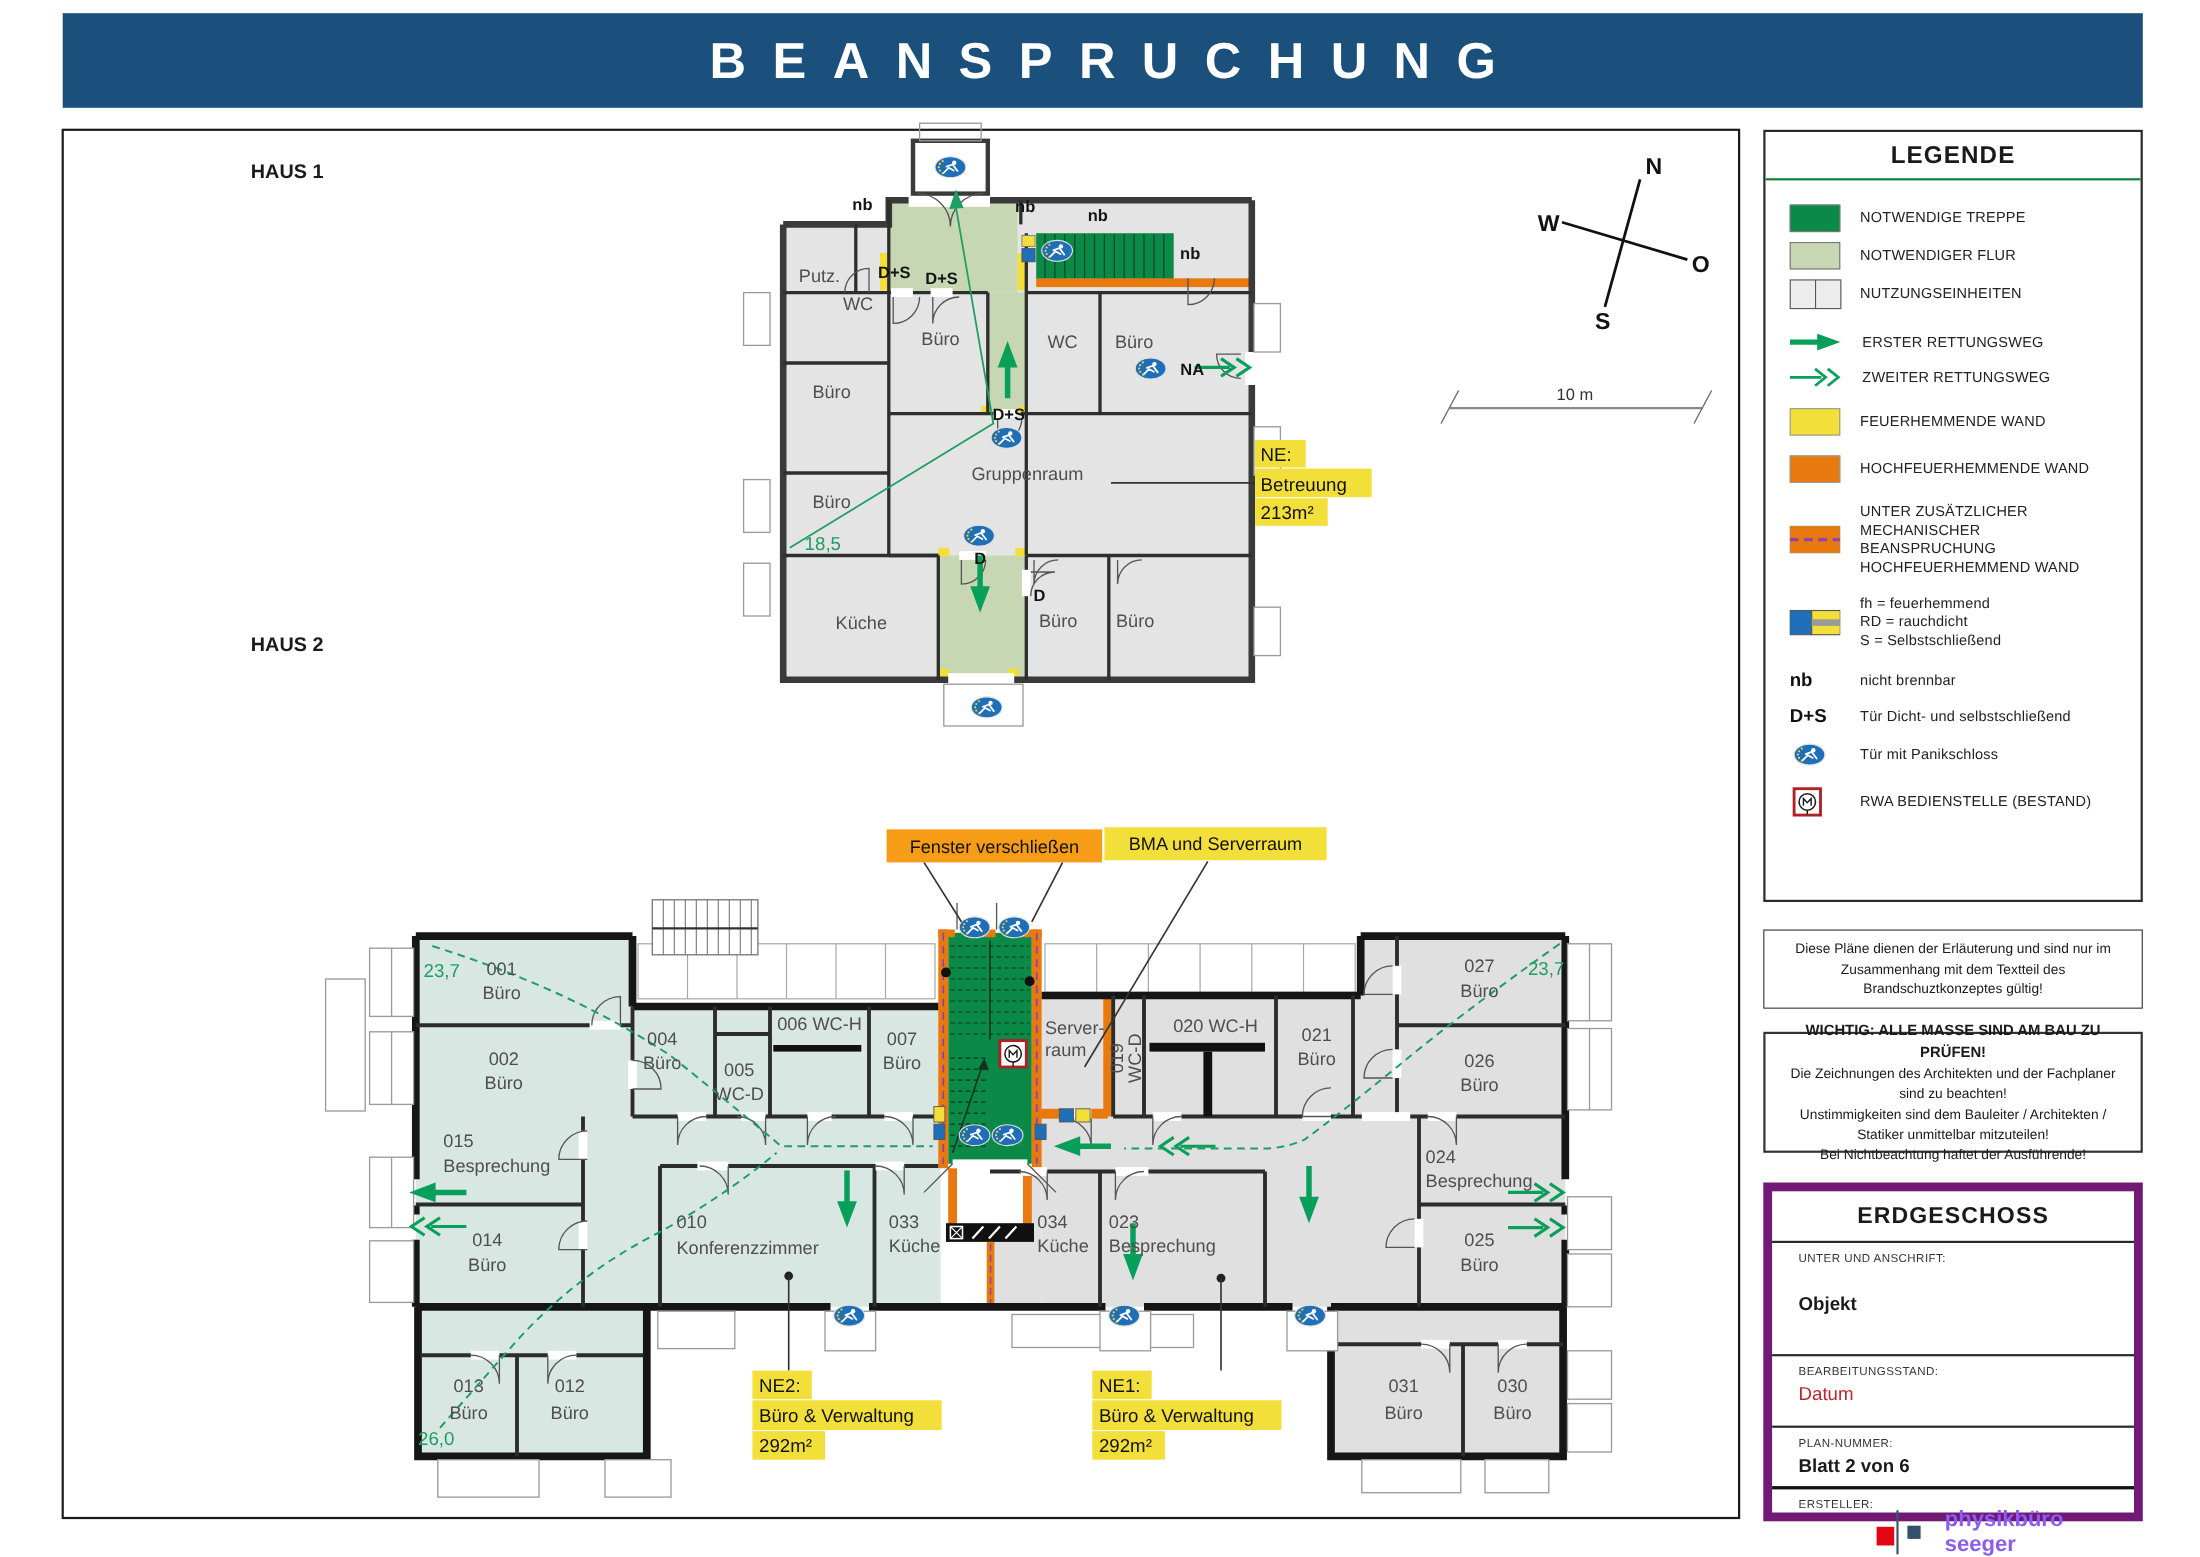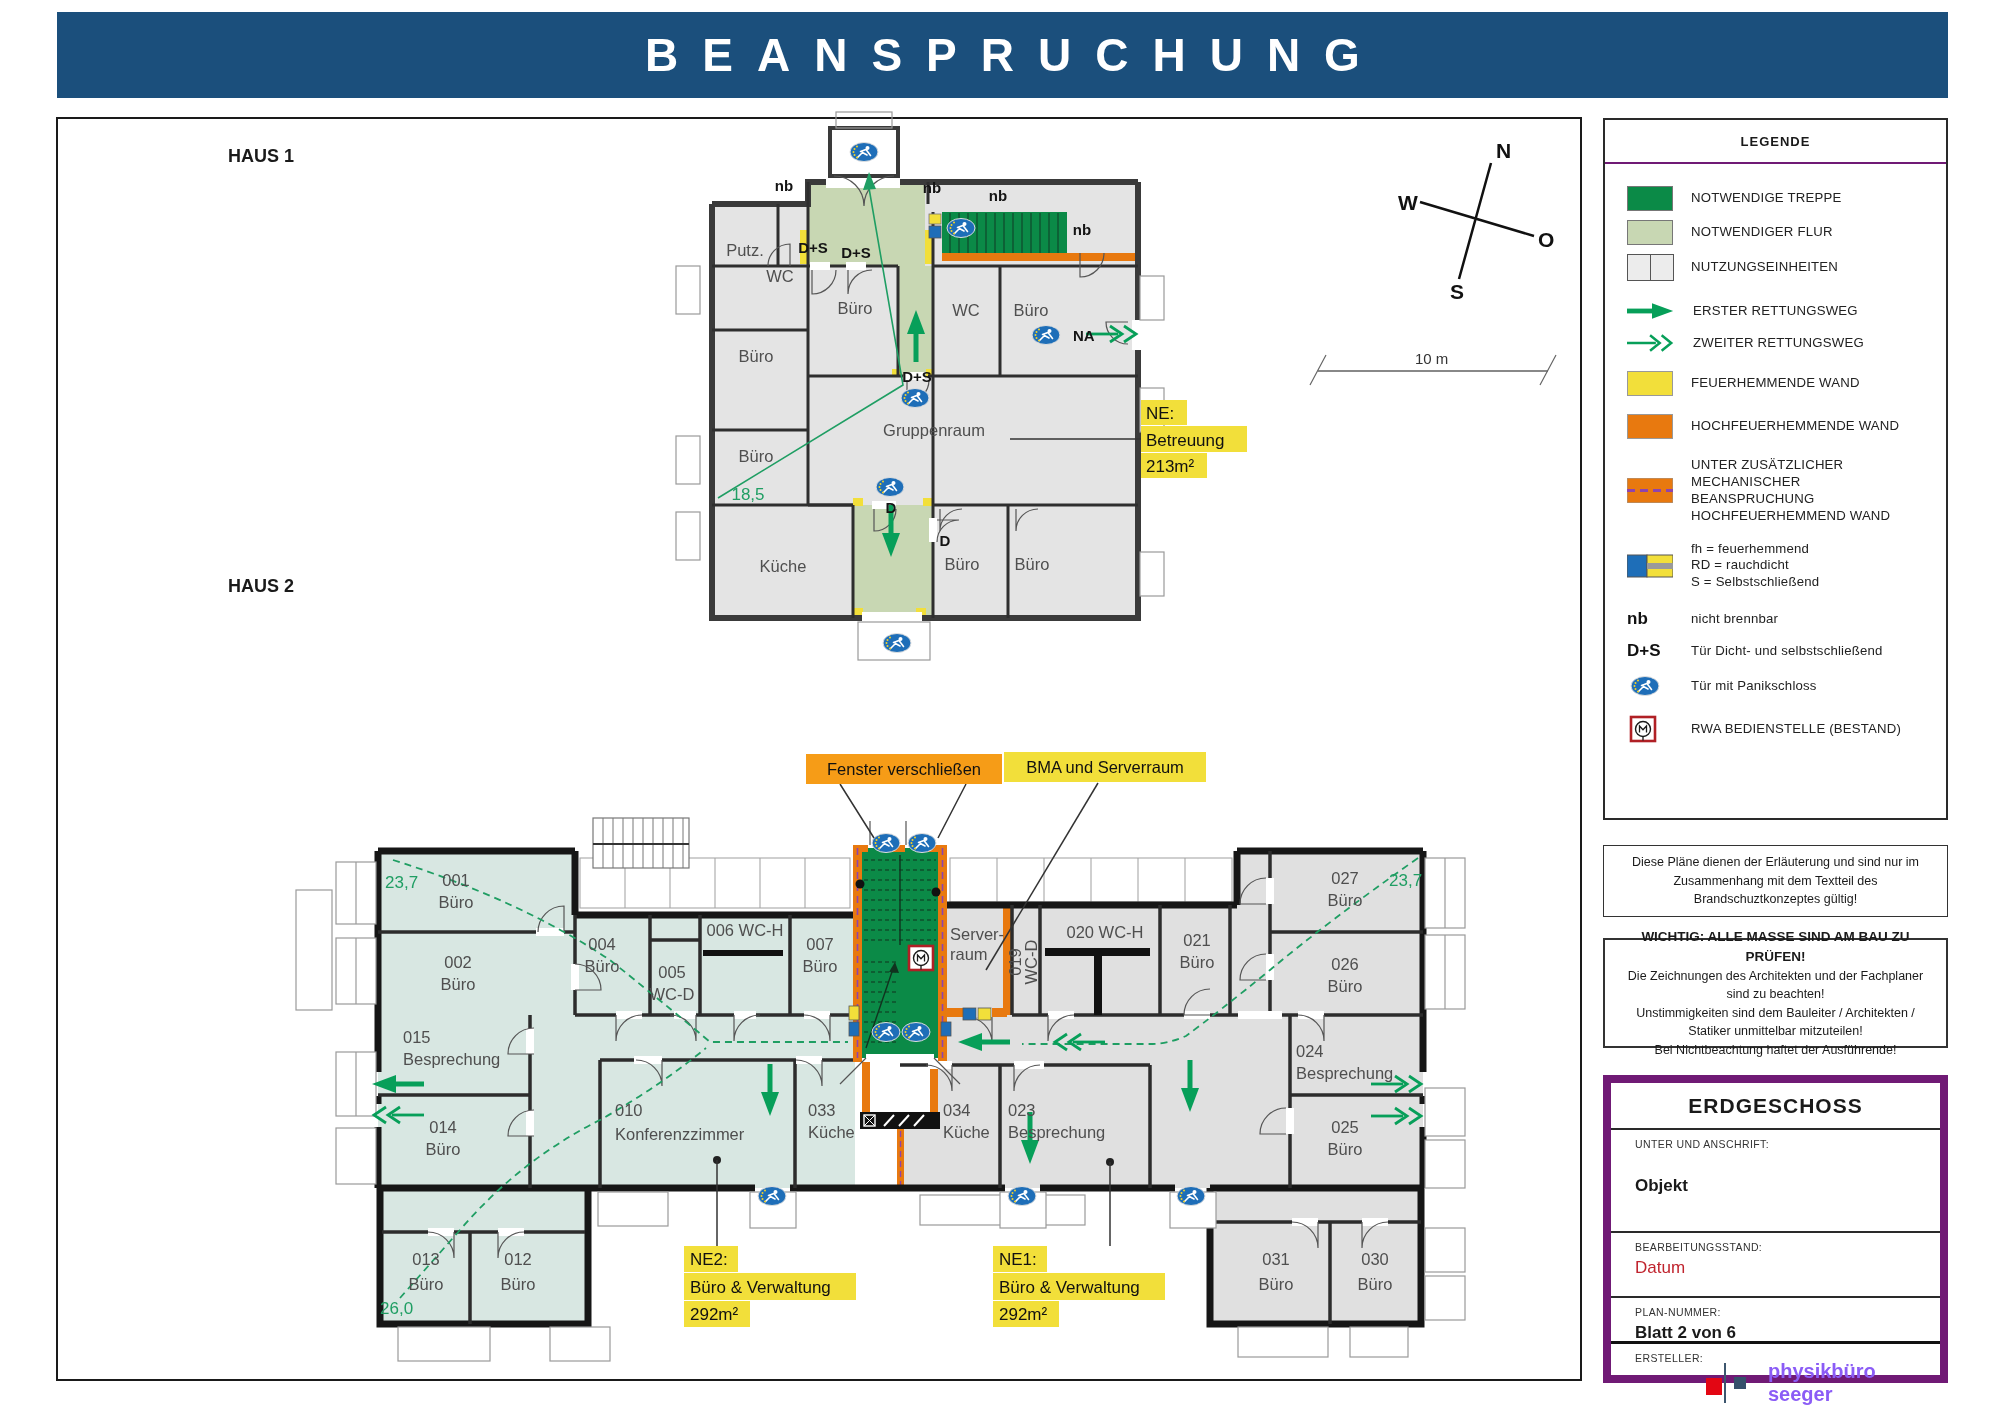--- a/index.html
+++ b/index.html
@@ -17,8 +17,8 @@
   .comptxt{fill:#111;font-size:21px;font-weight:bold;}
   .box{position:absolute;left:1603px;width:345px;background:#fff;border:2px solid #2a2a2a;box-sizing:border-box;}
   .legend{top:118px;height:702px;}
-  .legend-title{height:42px;border-bottom:2px solid #701a75;display:flex;align-items:center;justify-content:center;
-    font-size:13px;font-weight:bold;letter-spacing:1px;}
+  .legend-title{height:42px;border-bottom:2px solid #15803d;display:flex;align-items:center;justify-content:center;
+    font-size:22px;font-weight:bold;letter-spacing:1px;}
   .legend-body{padding:16px 14px 0 22px;}
   .lrow{display:flex;align-items:center;gap:16px;}
   .lrow .sw{flex:0 0 48px;display:flex;align-items:center;}

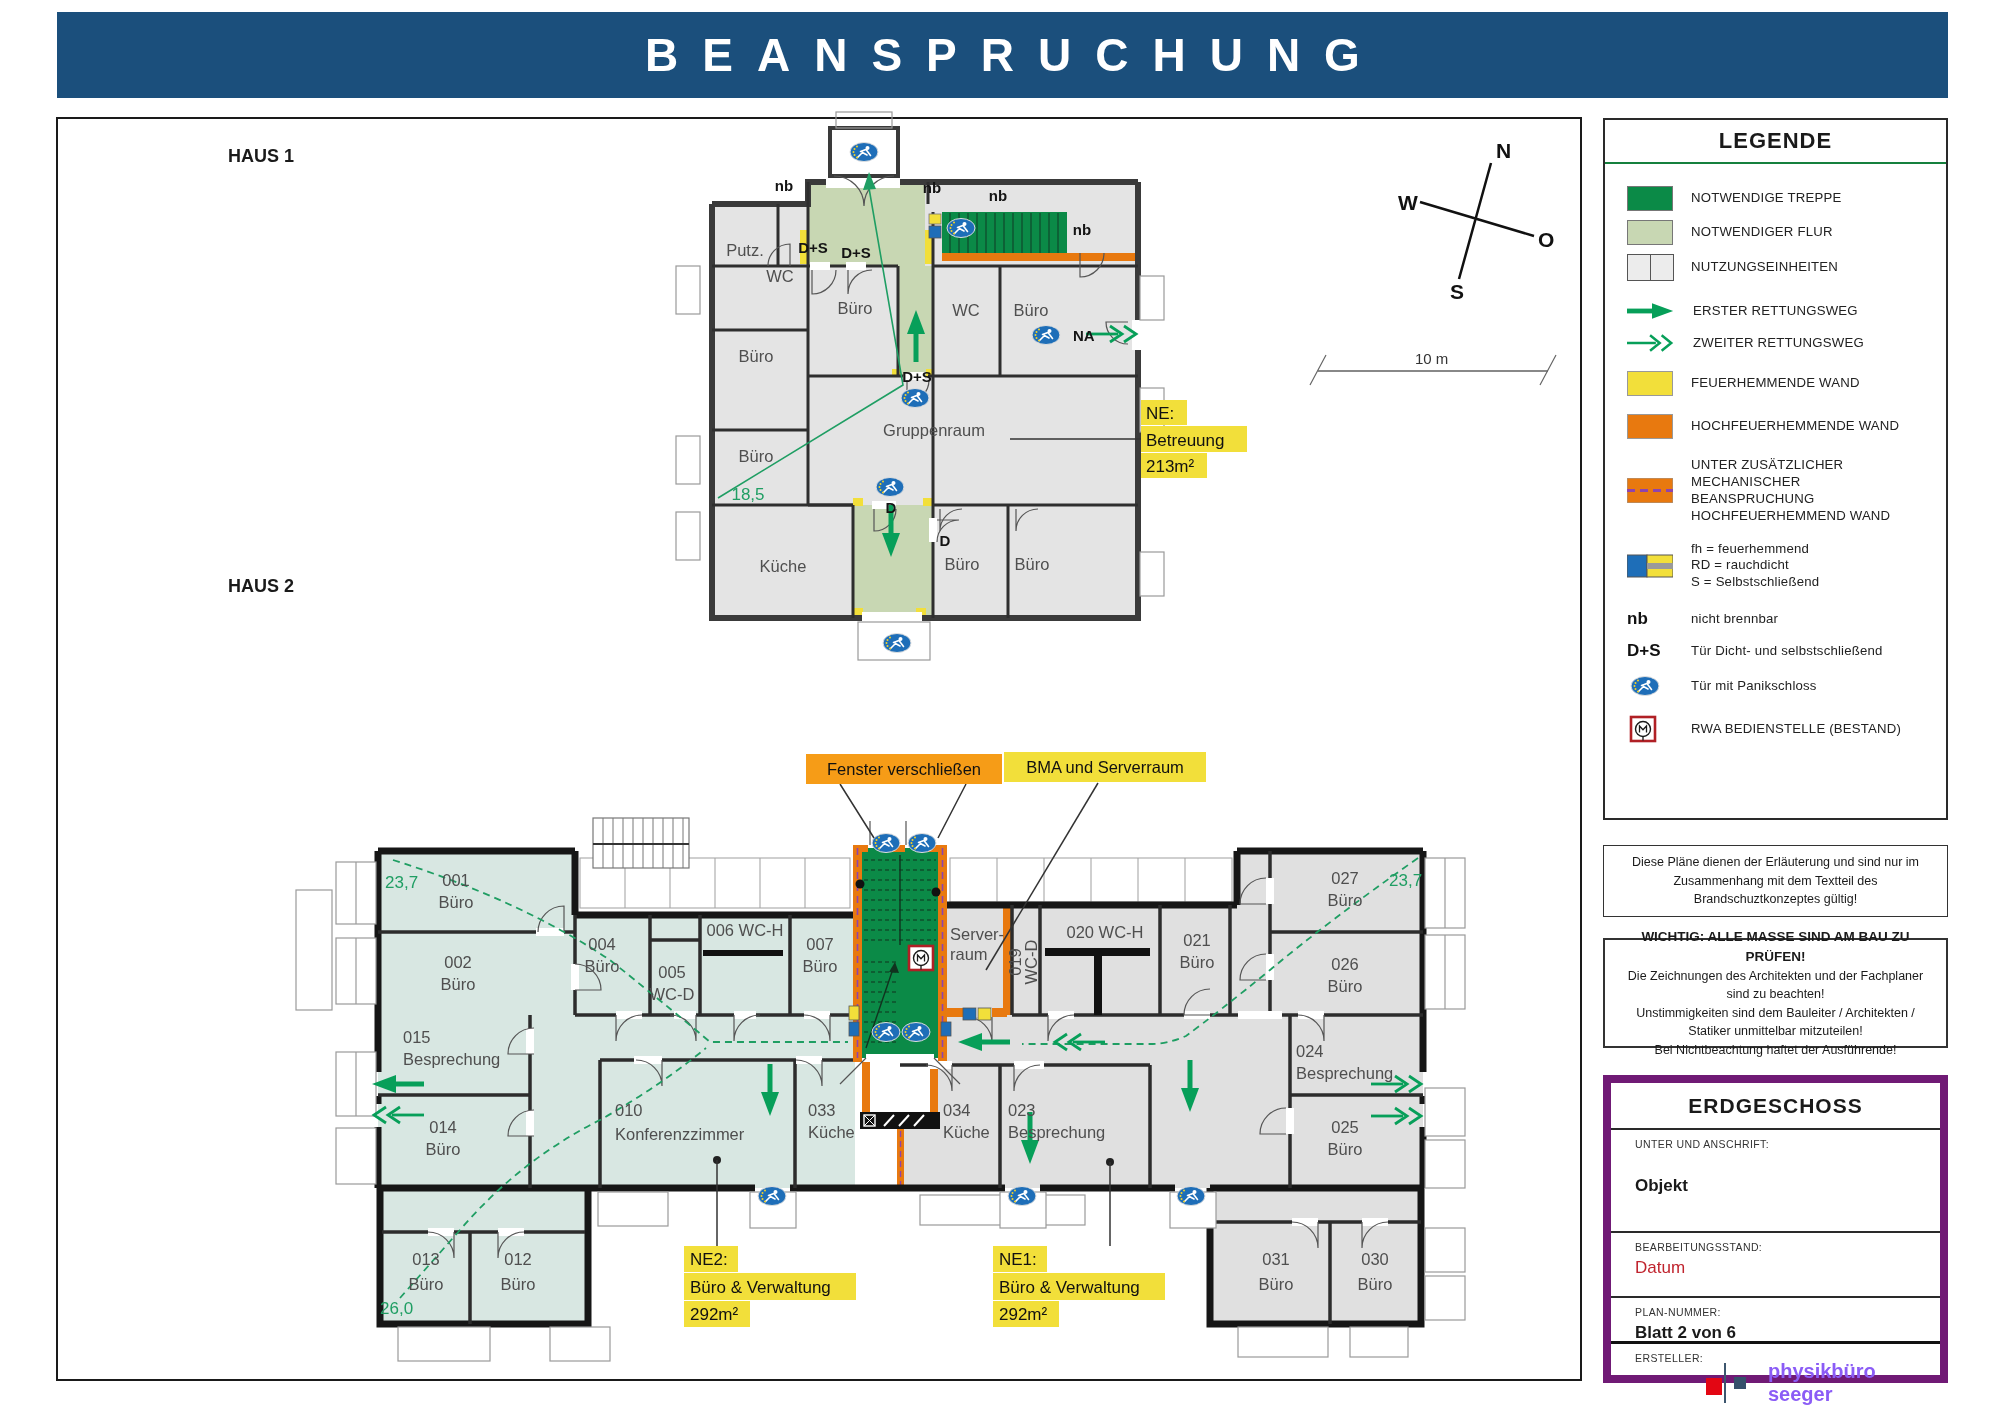--- a/index.html
+++ b/index.html
@@ -39,7 +39,7 @@
   .tb-val{font-size:17px;font-weight:bold;margin-top:26px;}
   .tb-status{height:65px;border-bottom:2px solid #2a2a2a;}
   .tb-red{font-size:17px;color:#c0242e;margin-top:5px;}
-  .tb-plan{height:46px;border-bottom:3px solid #111;}
+  .tb-plan{height:56px;border-bottom:3px solid #111;}
   .tb-bold{font-size:17px;font-weight:bold;margin-top:5px;}
   .tb-creator{height:46px;position:relative;}
   .brand{position:absolute;left:95px;top:16px;display:flex;align-items:center;}

